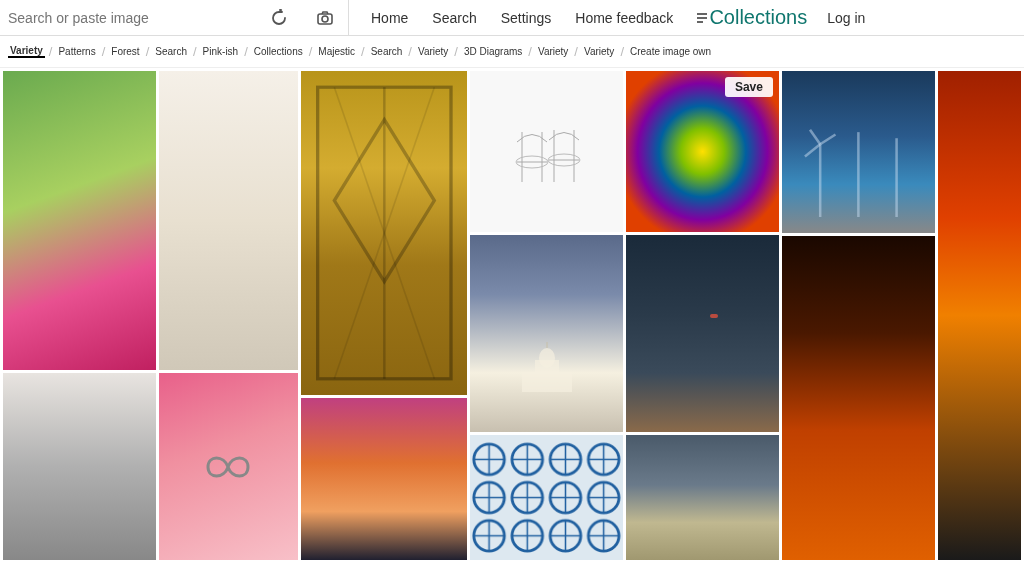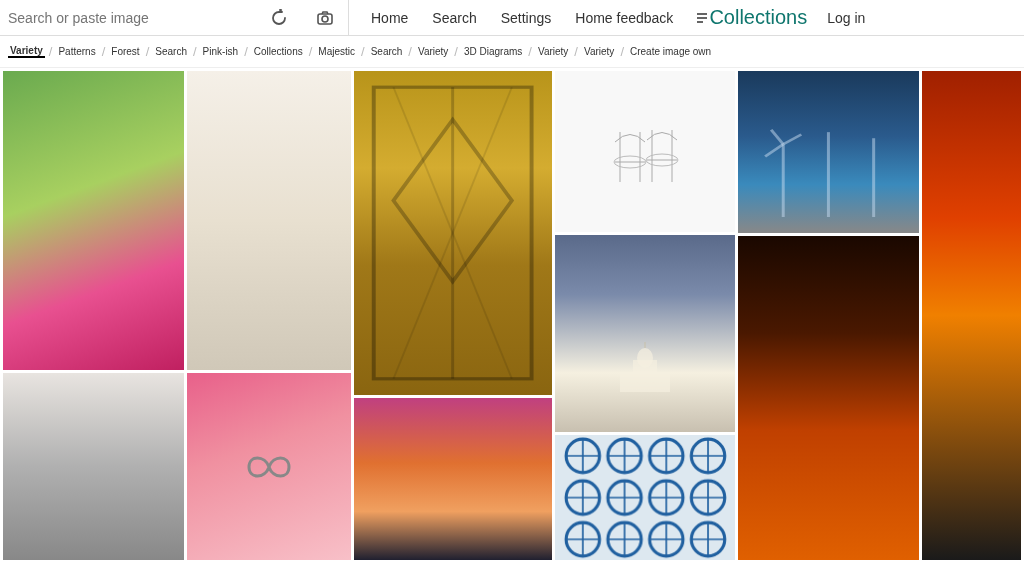--- a/index.html
+++ b/index.html
@@ -311,6 +311,21 @@
     </div>
   </div>
 
+  <div class="col" style="flex:1.1;">
+    <div class="tile" style="flex:0.9;position:relative;">
+      <div class="bg-swirl" style="width:100%;height:100%;"></div>
+      <div class="save-badge">Save</div>
+    </div>
+    <div class="tile" style="flex:1.1;">
+      <div class="bg-drone" style="width:100%;height:100%;position:relative;">
+
+        <div style="position:absolute;top:40%;left:55%;width:8px;height:4px;background:rgba(220,80,60,0.8);border-radius:2px;"></div>
+      </div>
+    </div>
+    <div class="tile" style="flex:0.7;min-height:60px;">
+      <div class="bg-acropolis" style="width:100%;height:100%;"></div>
+    </div>
+  </div>
 
   <div class="col" style="flex:1.1;">
     <div class="tile" style="flex:0.9;">

